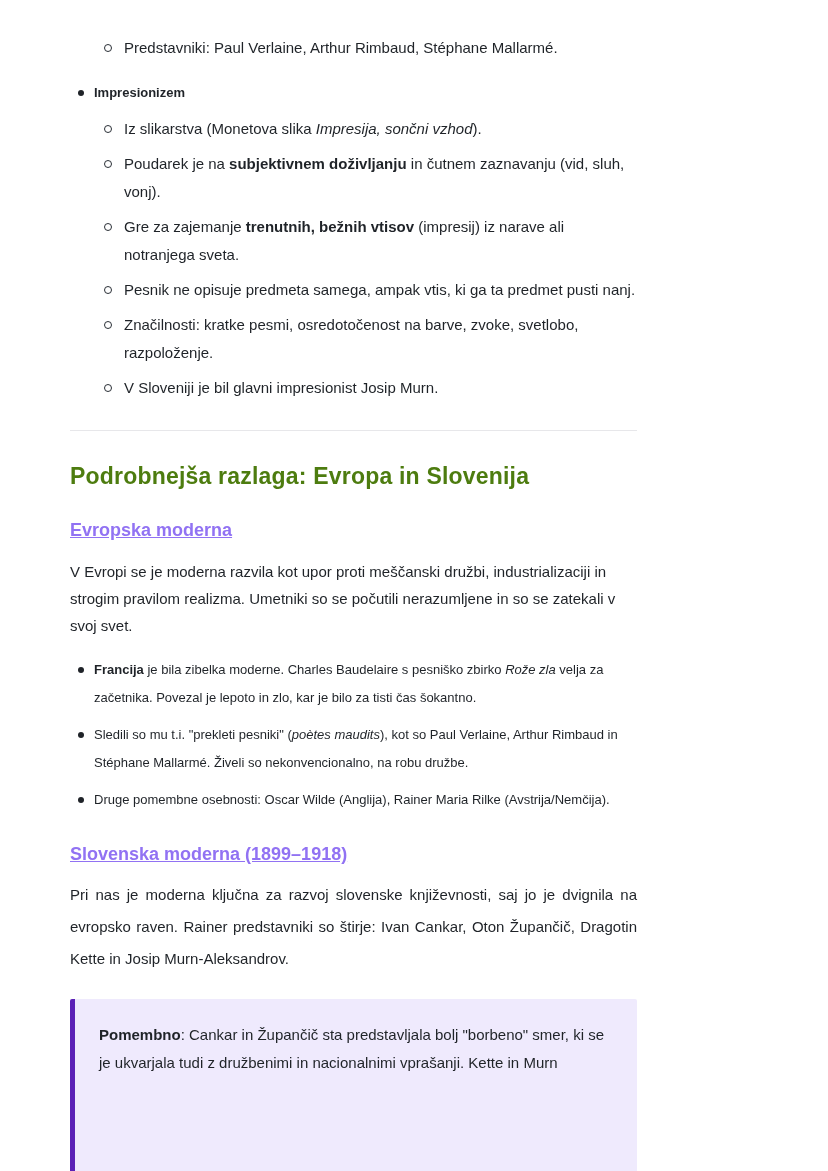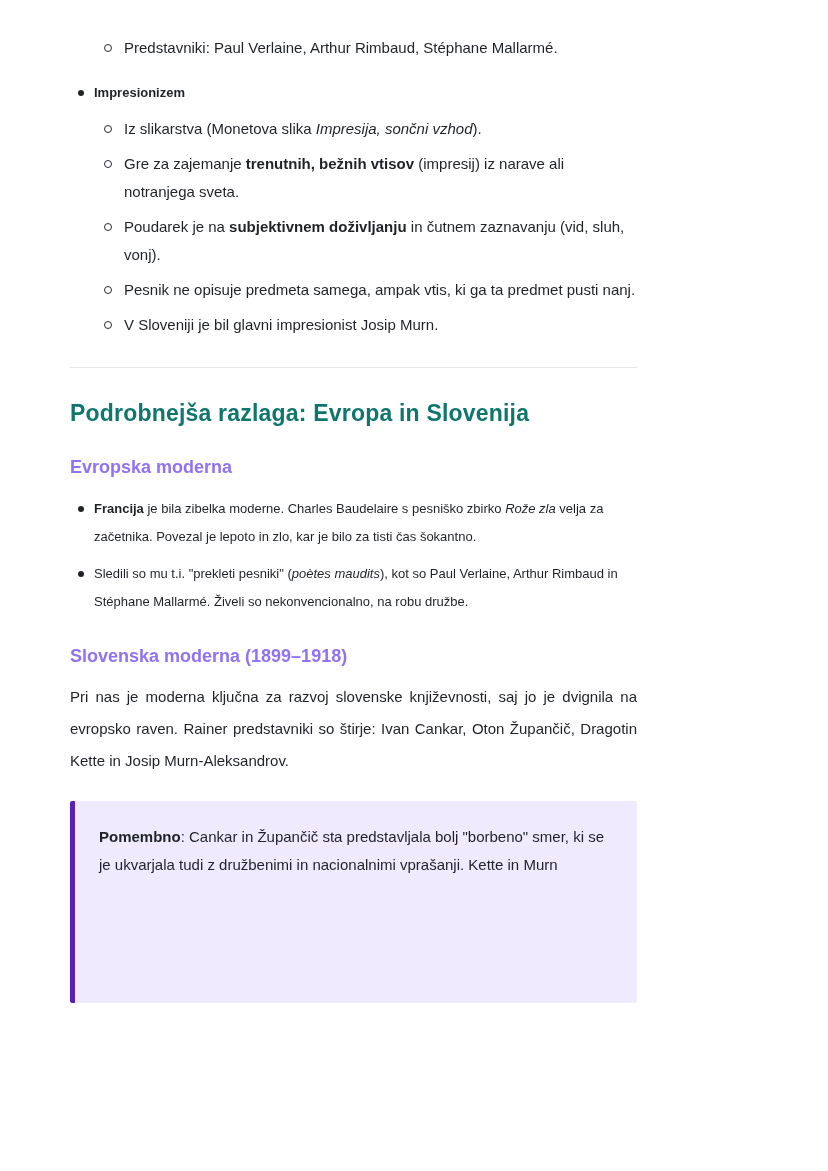--- a/index.html
+++ b/index.html
@@ -58,11 +58,11 @@
       </li>
       <li>
         <span class="marker-open"></span>
-        <span><span>Gre za zajemanje </span><span class="bold">trenutnih, bežnih vtisov</span><span> (impresij) iz narave ali notranjega sveta.</span></span>
+        <span><span>Poudarek je na </span><span class="bold">subjektivnem doživljanju</span><span> in čutnem zaznavanju (vid, sluh, vonj).</span></span>
       </li>
       <li>
         <span class="marker-open"></span>
-        <span><span>Poudarek je na </span><span class="bold">subjektivnem doživljanju</span><span> in čutnem zaznavanju (vid, sluh, vonj).</span></span>
+        <span><span>Gre za zajemanje </span><span class="bold">trenutnih, bežnih vtisov</span><span> (impresij) iz narave ali notranjega sveta.</span></span>
       </li>
       <li>
         <span class="marker-open"></span>

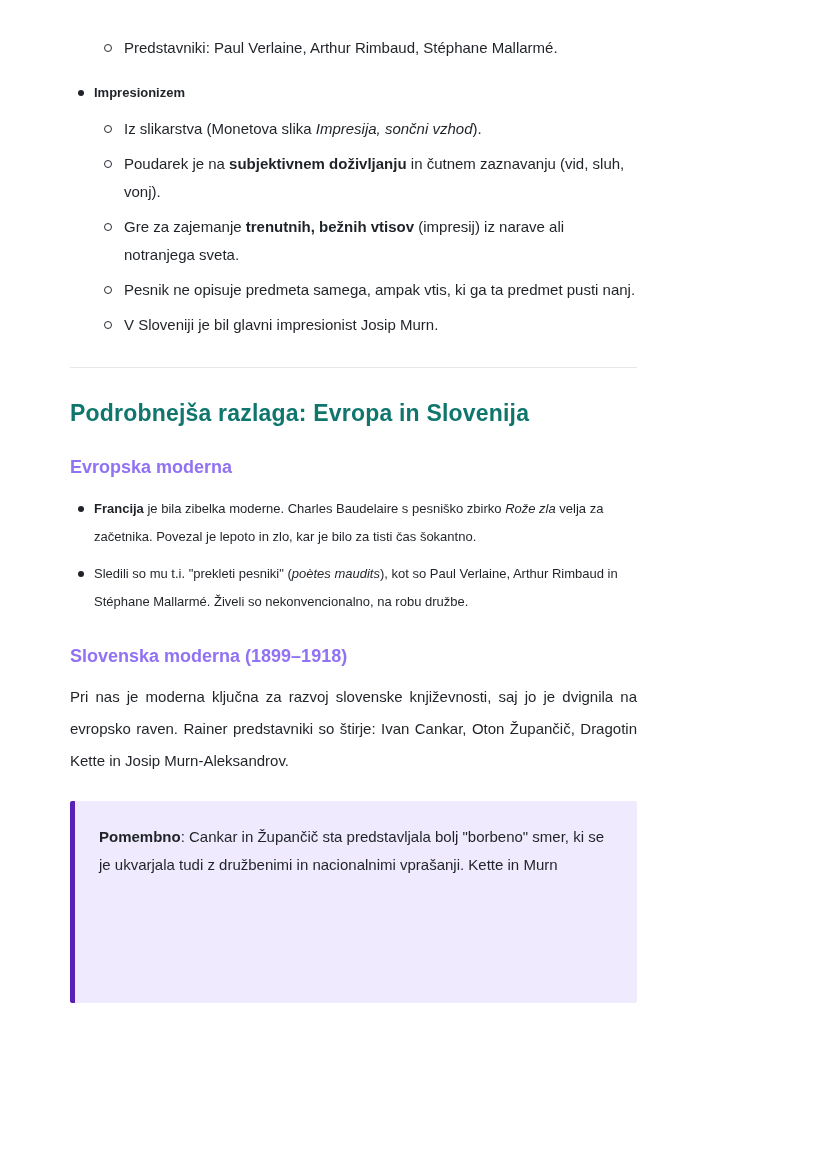--- a/index.html
+++ b/index.html
@@ -70,6 +70,10 @@
       </li>
       <li>
         <span class="marker-open"></span>
+        <span>Značilnosti: kratke pesmi, osredotočenost na barve, zvoke, svetlobo, razpoloženje.</span>
+      </li>
+      <li>
+        <span class="marker-open"></span>
         <span>V Sloveniji je bil glavni impresionist Josip Murn.</span>
       </li>
     </ul>

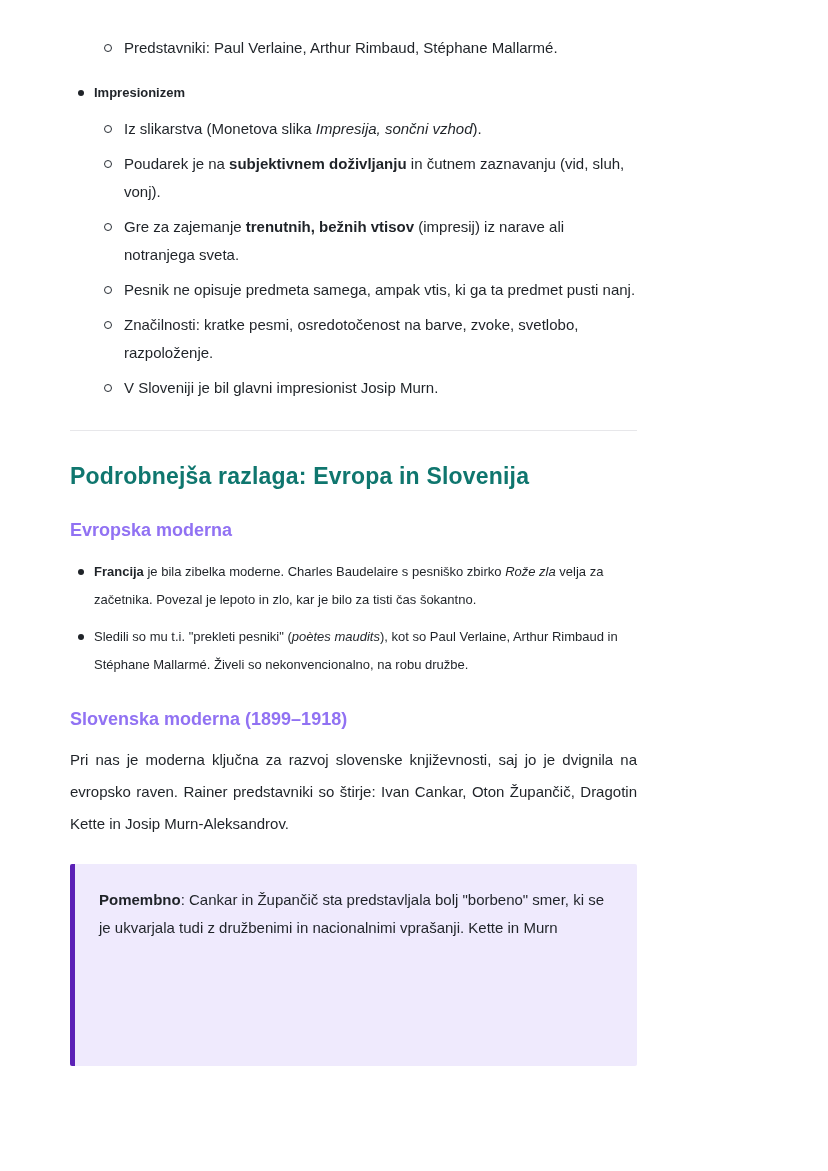--- a/index.html
+++ b/index.html
@@ -19,7 +19,7 @@
   .bold{font-weight:700;}
   .italic{font-style:italic;}
   .divider{border:none;border-top:1px solid #e7e7ea;margin:28px 0 0;}
-  h1{font-size:23px;font-weight:700;color:#0f766e;margin:32px 0 12px;letter-spacing:.2px;}
+  h1{font-size:23px;font-weight:700;color:#4d7c0f;margin:32px 0 12px;letter-spacing:.2px;}
   h2{font-size:18px;font-weight:700;color:#9172f3;margin:30px 0 0;}
   p{font-size:15px;line-height:27px;margin:17px 0 0;}
   p.justify{text-align:justify;line-height:32px;margin-top:14px;}

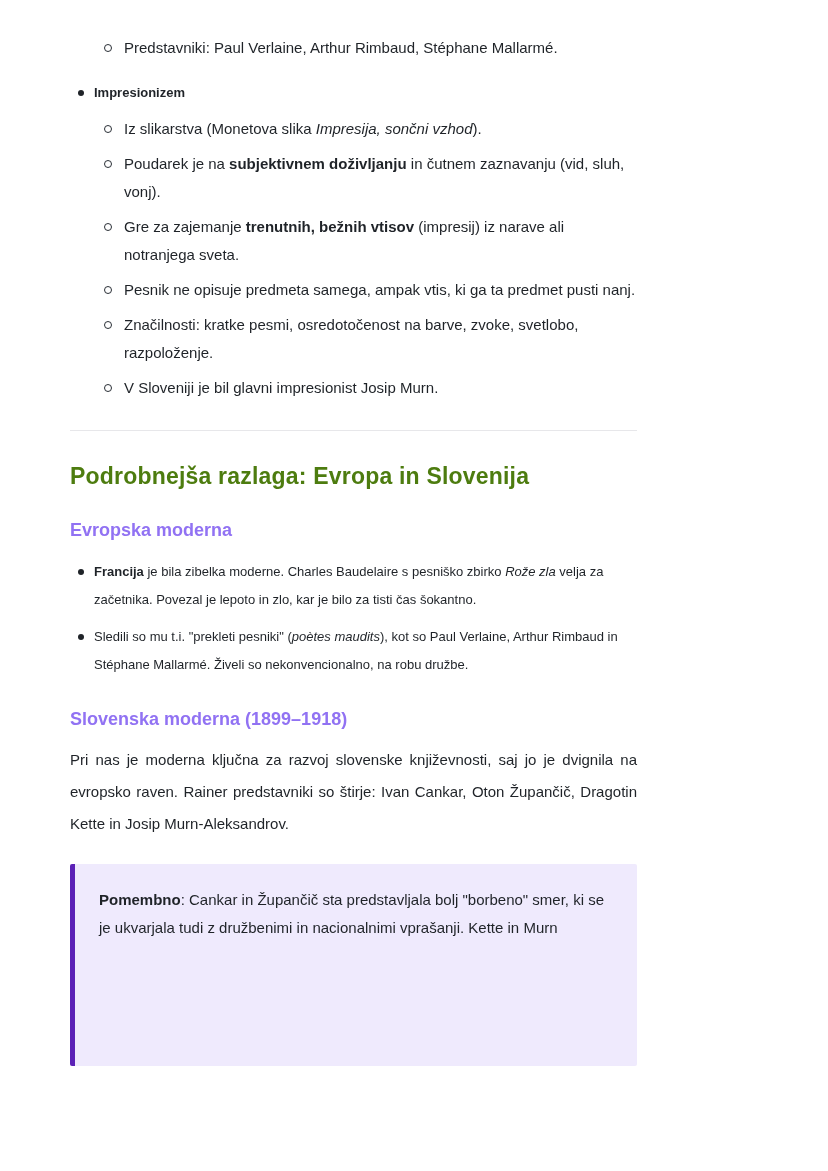--- a/index.html
+++ b/index.html
@@ -20,7 +20,7 @@
   .italic{font-style:italic;}
   .divider{border:none;border-top:1px solid #e7e7ea;margin:28px 0 0;}
   h1{font-size:23px;font-weight:700;color:#4d7c0f;margin:32px 0 12px;letter-spacing:.2px;}
-  h2{font-size:18px;font-weight:700;color:#9172f3;margin:30px 0 0;}
+  h2{font-size:18px;font-weight:700;color:#9172f3;margin:30px 0 0;text-decoration:underline;}
   p{font-size:15px;line-height:27px;margin:17px 0 0;}
   p.justify{text-align:justify;line-height:32px;margin-top:14px;}
   .callout{

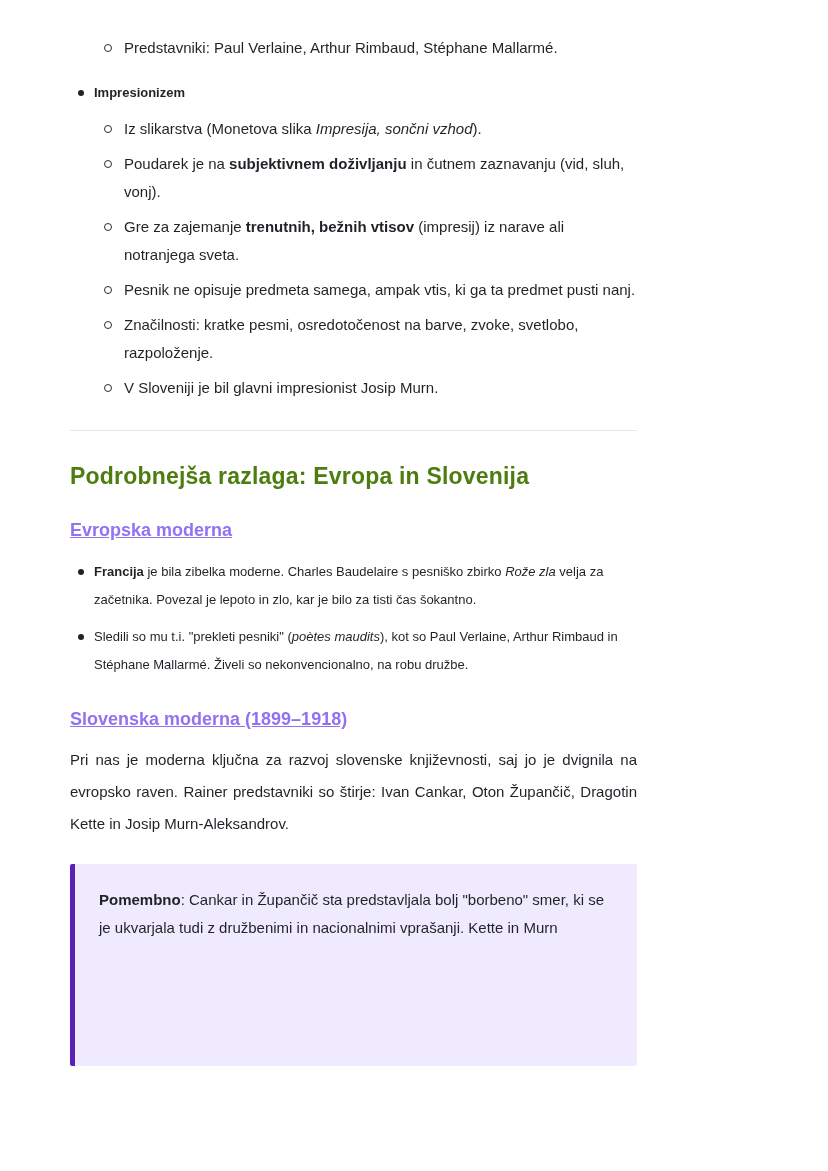--- a/index.html
+++ b/index.html
@@ -83,6 +83,7 @@
     <h1>Podrobnejša razlaga: Evropa in Slovenija</h1>
 
     <h2>Evropska moderna</h2>
+    <p>V Evropi se je moderna razvila kot upor proti meščanski družbi, industrializaciji in strogim pravilom realizma. Umetniki so se počutili nerazumljene in so se zatekali v svoj svet.</p>
 
     <ul class="main-list">
       <li>

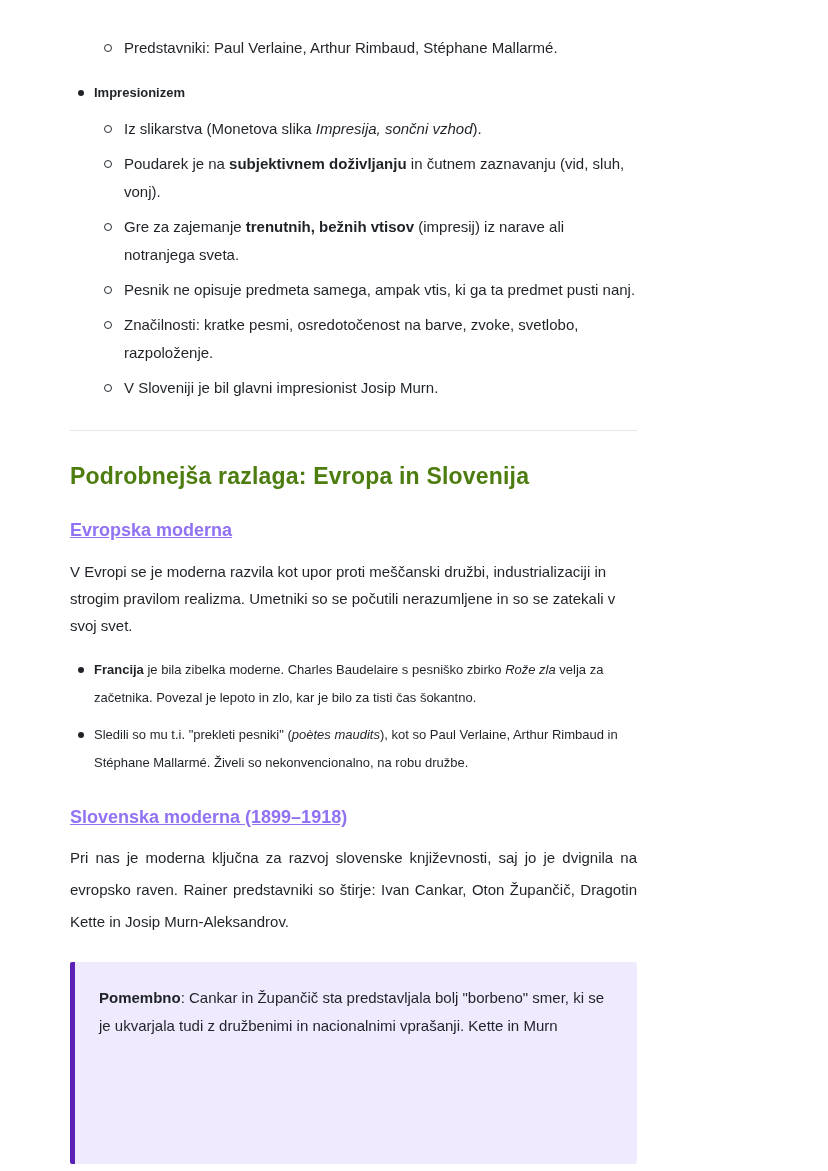--- a/index.html
+++ b/index.html
@@ -94,6 +94,10 @@
         <span class="marker-filled"></span>
         <span><span>Sledili so mu t.i. "prekleti pesniki" (</span><span class="italic">poètes maudits</span><span>), kot so Paul Verlaine, Arthur Rimbaud in Stéphane Mallarmé. Živeli so nekonvencionalno, na robu družbe.</span></span>
       </li>
+      <li>
+        <span class="marker-filled"></span>
+        <span>Druge pomembne osebnosti: Oscar Wilde (Anglija), Rainer Maria Rilke (Avstrija/Nemčija).</span>
+      </li>
     </ul>
 
     <h2>Slovenska moderna (1899–1918)</h2>

